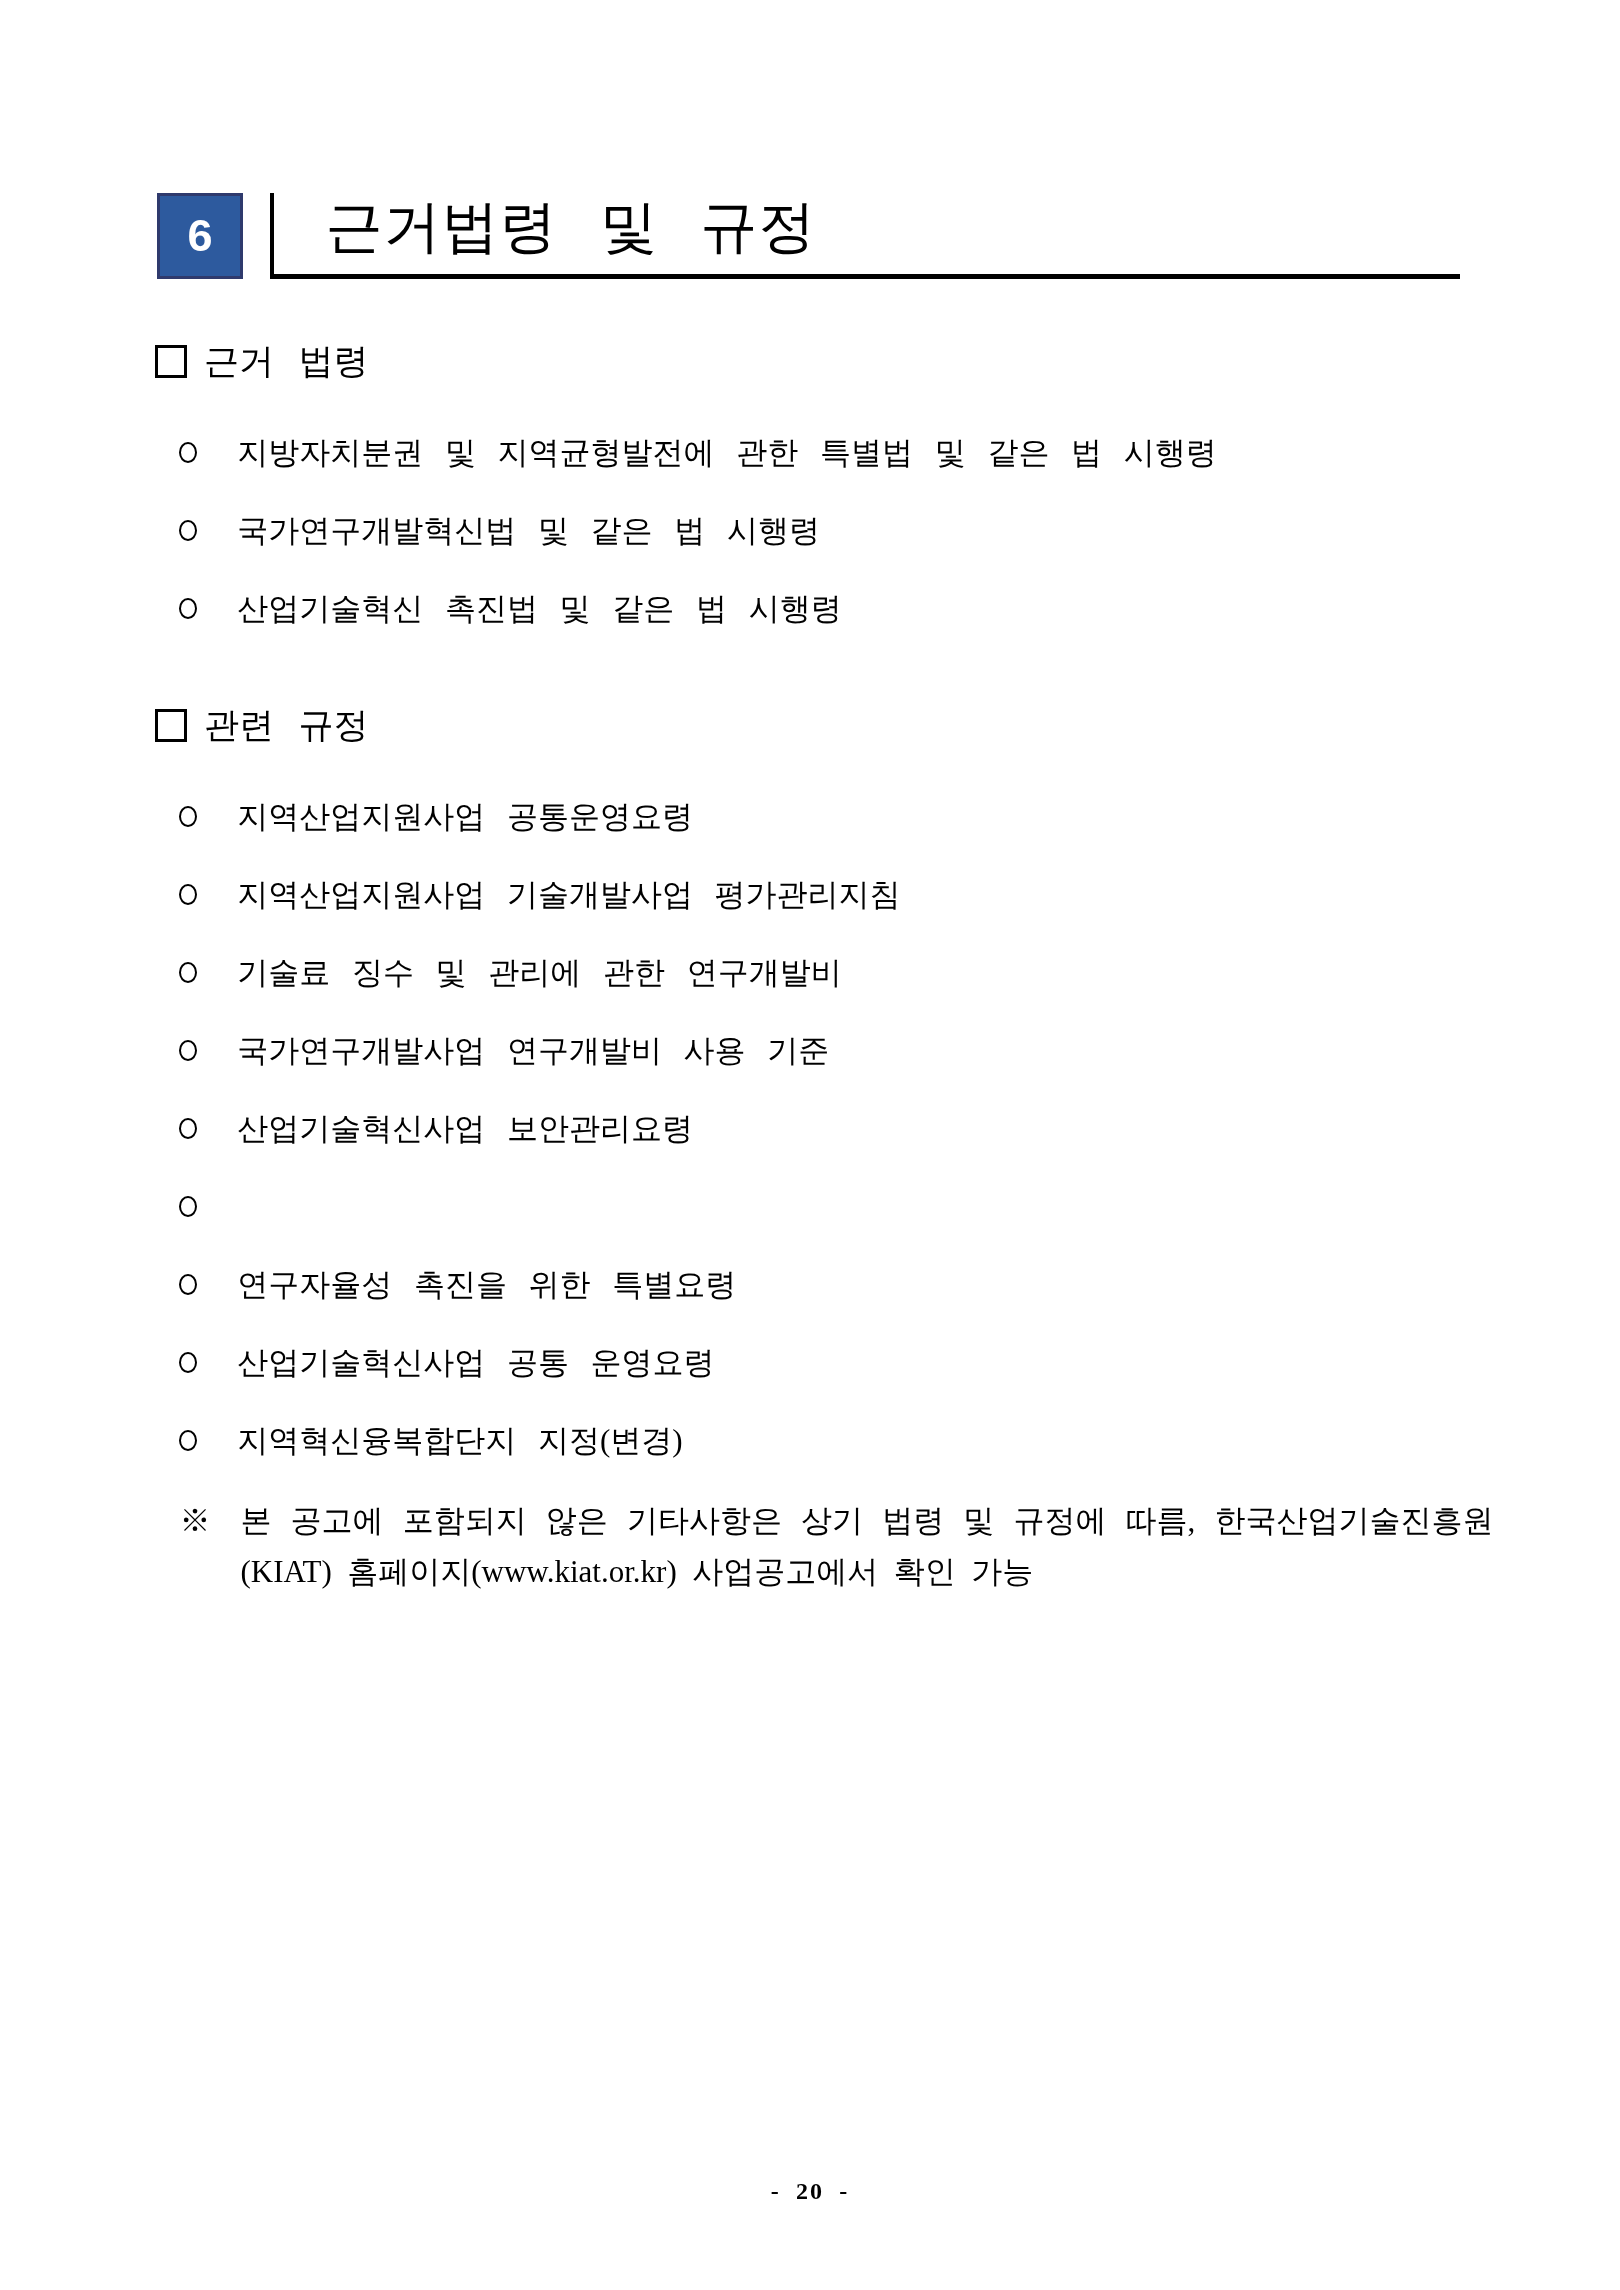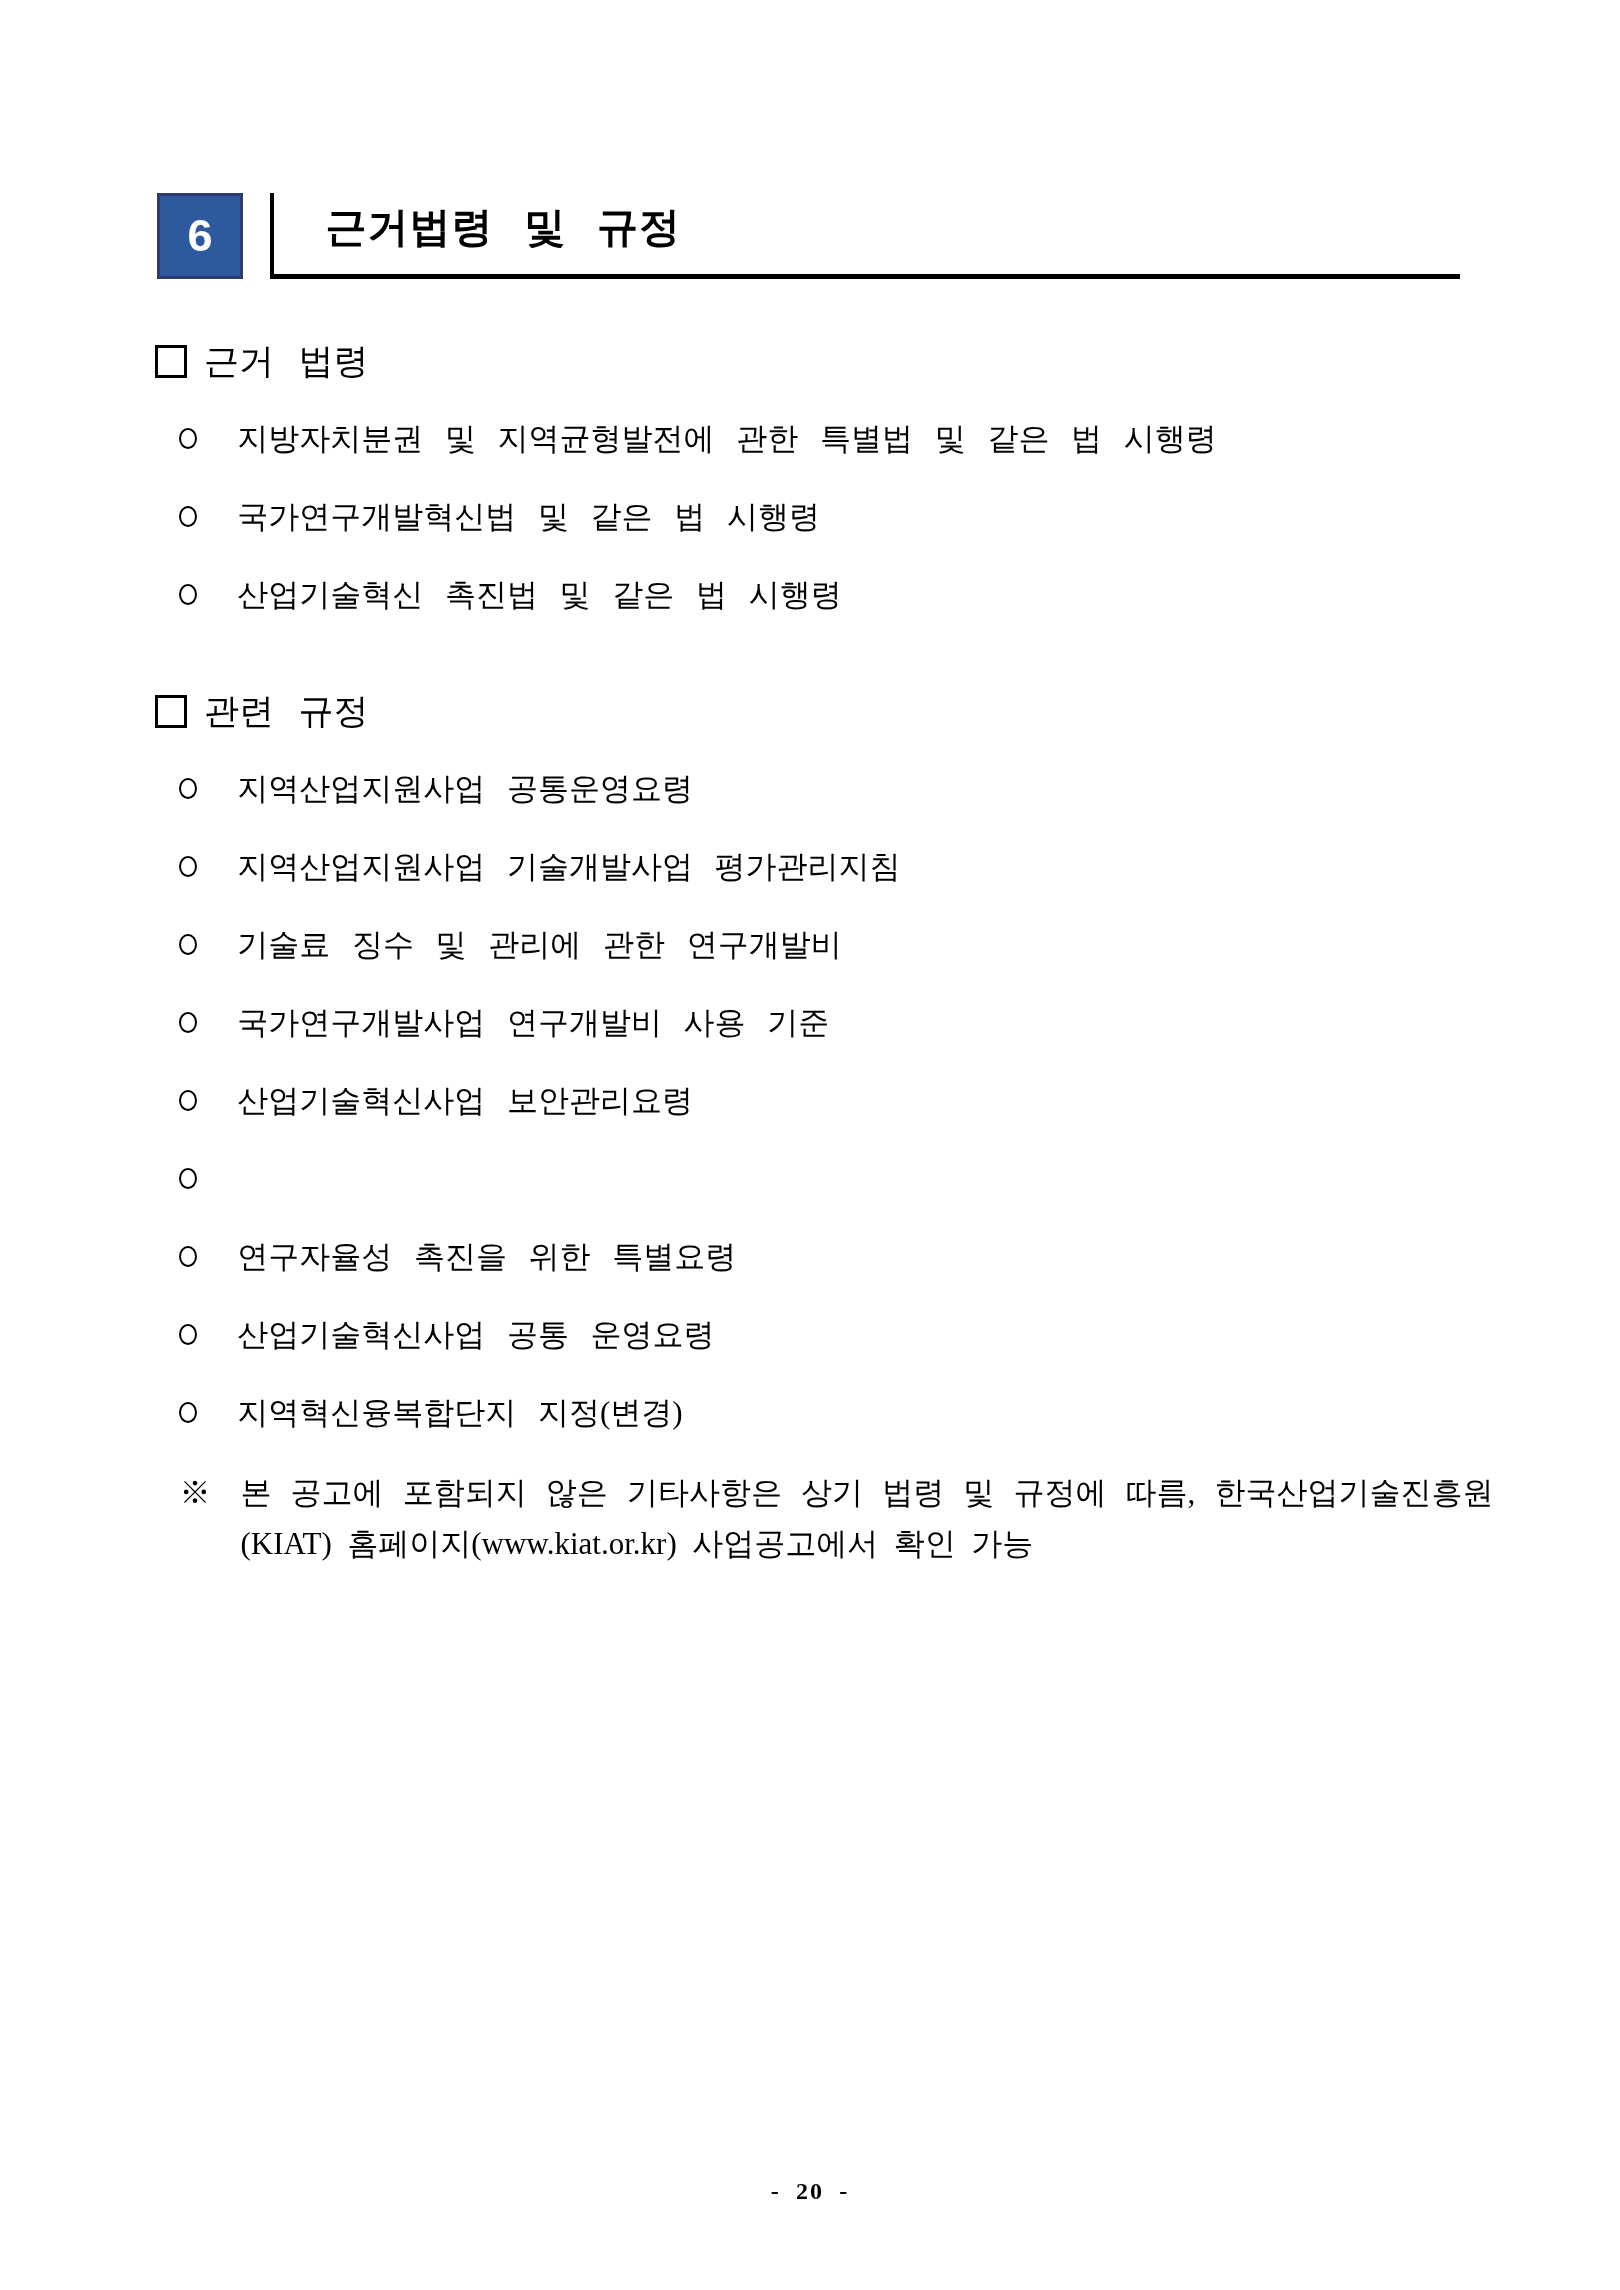--- a/index.html
+++ b/index.html
@@ -55,8 +55,8 @@
   }
   .section-title {
     font-family: "Liberation Sans", "DejaVu Sans", sans-serif;
-    font-size: 41px;
-    font-weight: bold;
+    font-size: 57px;
+    font-weight: normal;
     letter-spacing: 1px;
     word-spacing: 0.45em;
     transform: translateY(-5.9px);

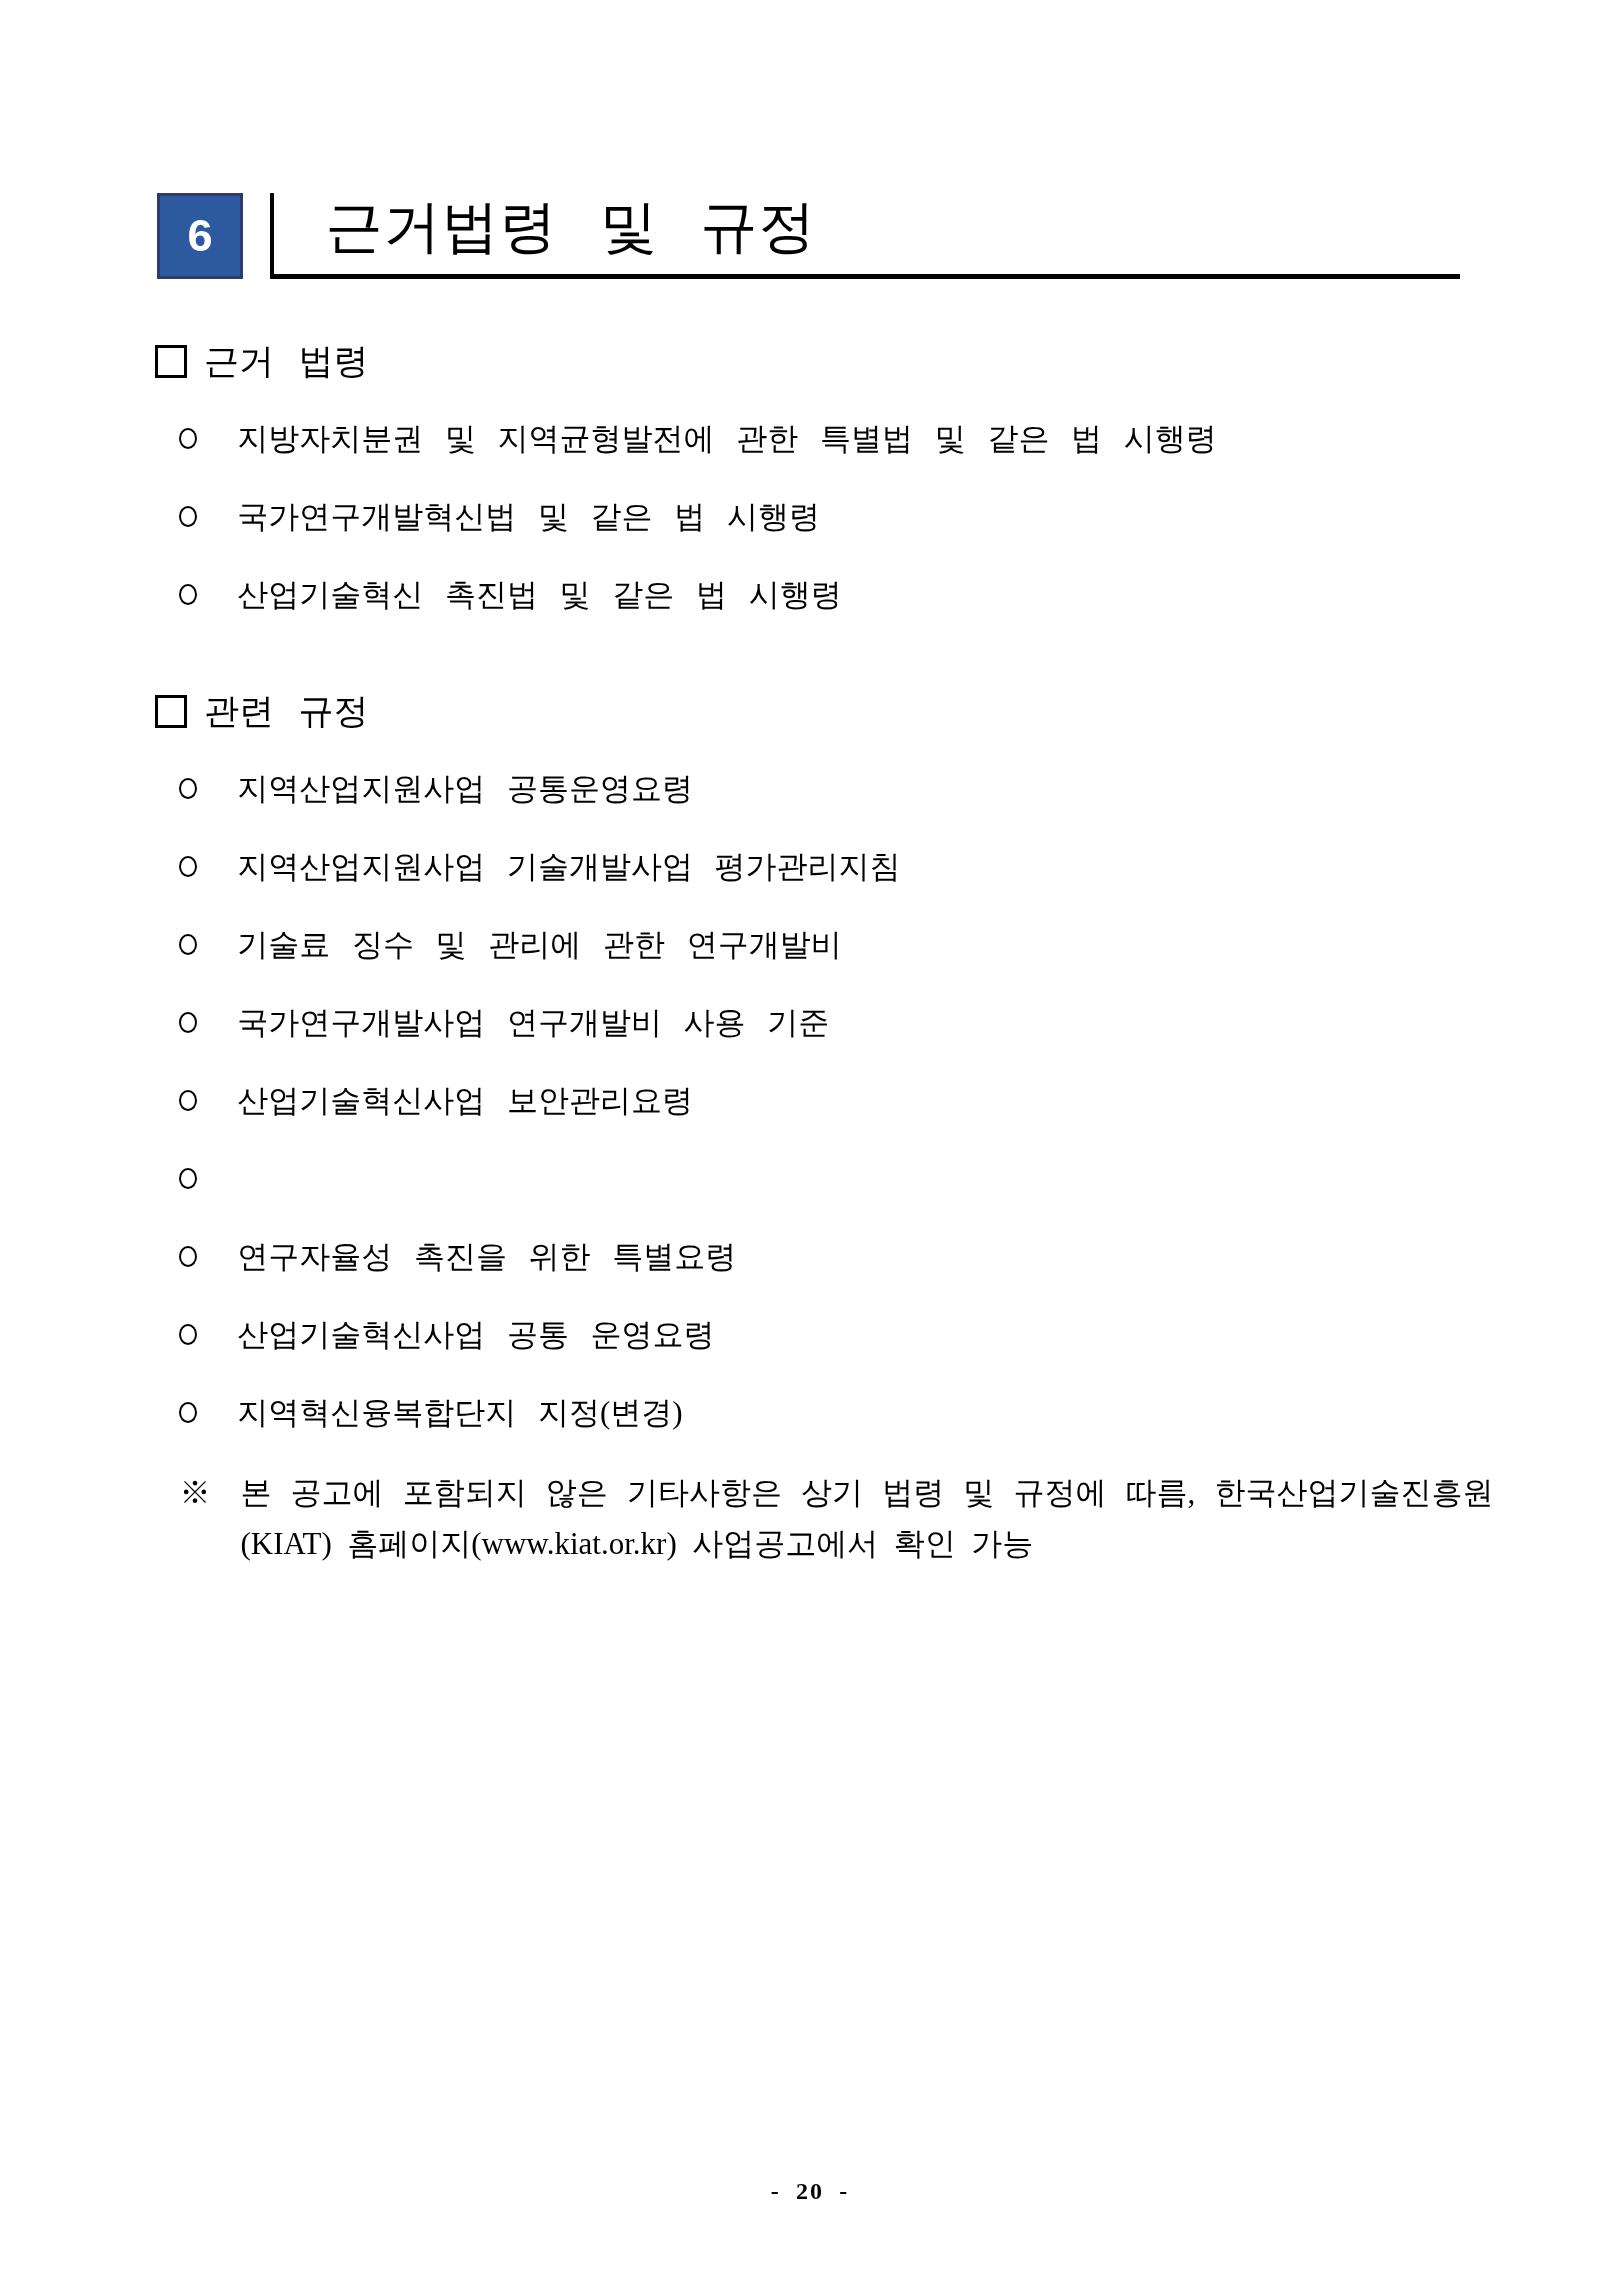--- a/index.html
+++ b/index.html
@@ -90,7 +90,7 @@
     height: 39px;
     margin-top: 39px;
   }
-  .item-first { margin-top: 37px; }
+  .item-first { margin-top: 51px; }
   .item .circ-icon {
     width: 14.7px;
     height: 17.6px;

